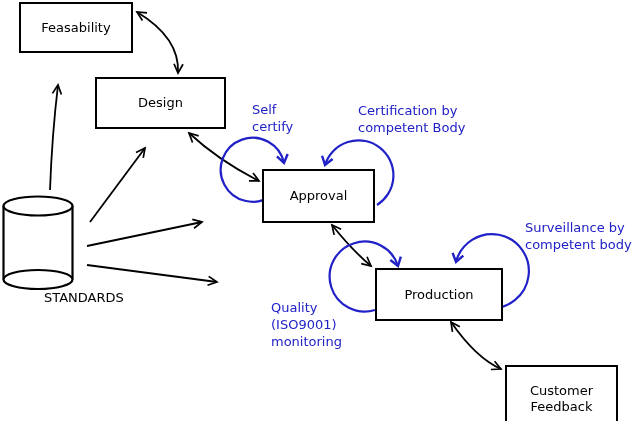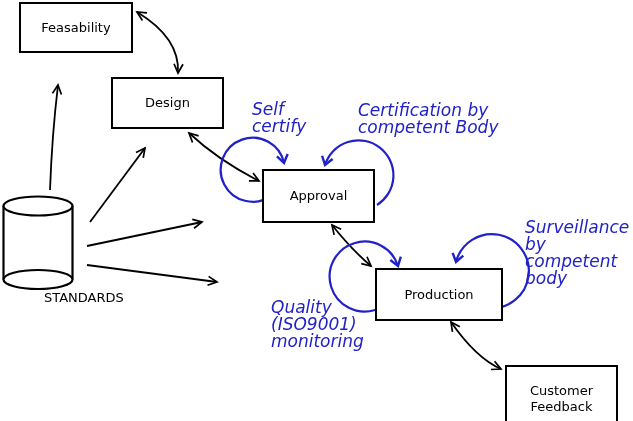--- a/index.html
+++ b/index.html
@@ -61,7 +61,7 @@
   </svg>
 
   <div class="node" style="left:19px;top:2px;width:114px;height:51px;">Feasability</div>
-  <div class="node" style="left:111px;top:77px;width:113px;height:52px;text-align:right;">Design</div>
+  <div class="node" style="left:95px;top:77px;width:131px;height:52px;text-align:right;">Design</div>
   <div class="node" style="left:262px;top:169px;width:113px;height:54px;">Approval</div>
   <div class="node" style="left:375px;top:268px;width:128px;height:53px;">Production</div>
   <div class="node" style="left:505px;top:365px;width:113px;height:68px;">Customer

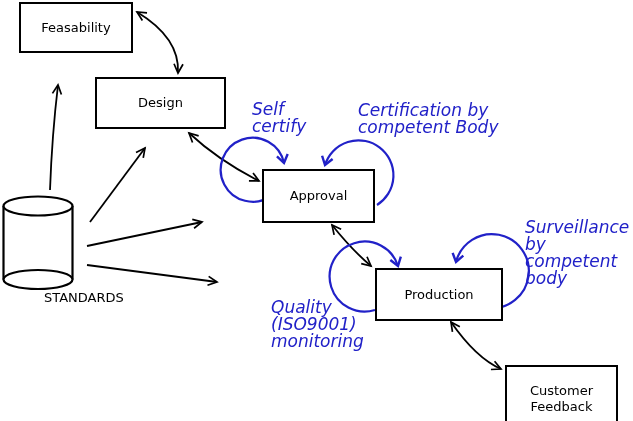--- a/index.html
+++ b/index.html
@@ -15,8 +15,8 @@
     box-sizing:border-box;
   }
   .ann{
-    position:absolute;z-index:3;font-size:17px;line-height:17px;
-    white-space:pre-line;color:var(--accent,#2121c8);font-style:italic;
+    position:absolute;z-index:3;font-size:13px;line-height:17px;
+    white-space:pre-line;color:var(--accent,#2121c8);
   }
   .ds-label{position:absolute;z-index:3;font-size:13px;color:#000;}
   .blue-stroke{stroke:var(--accent,#2121c8);}

